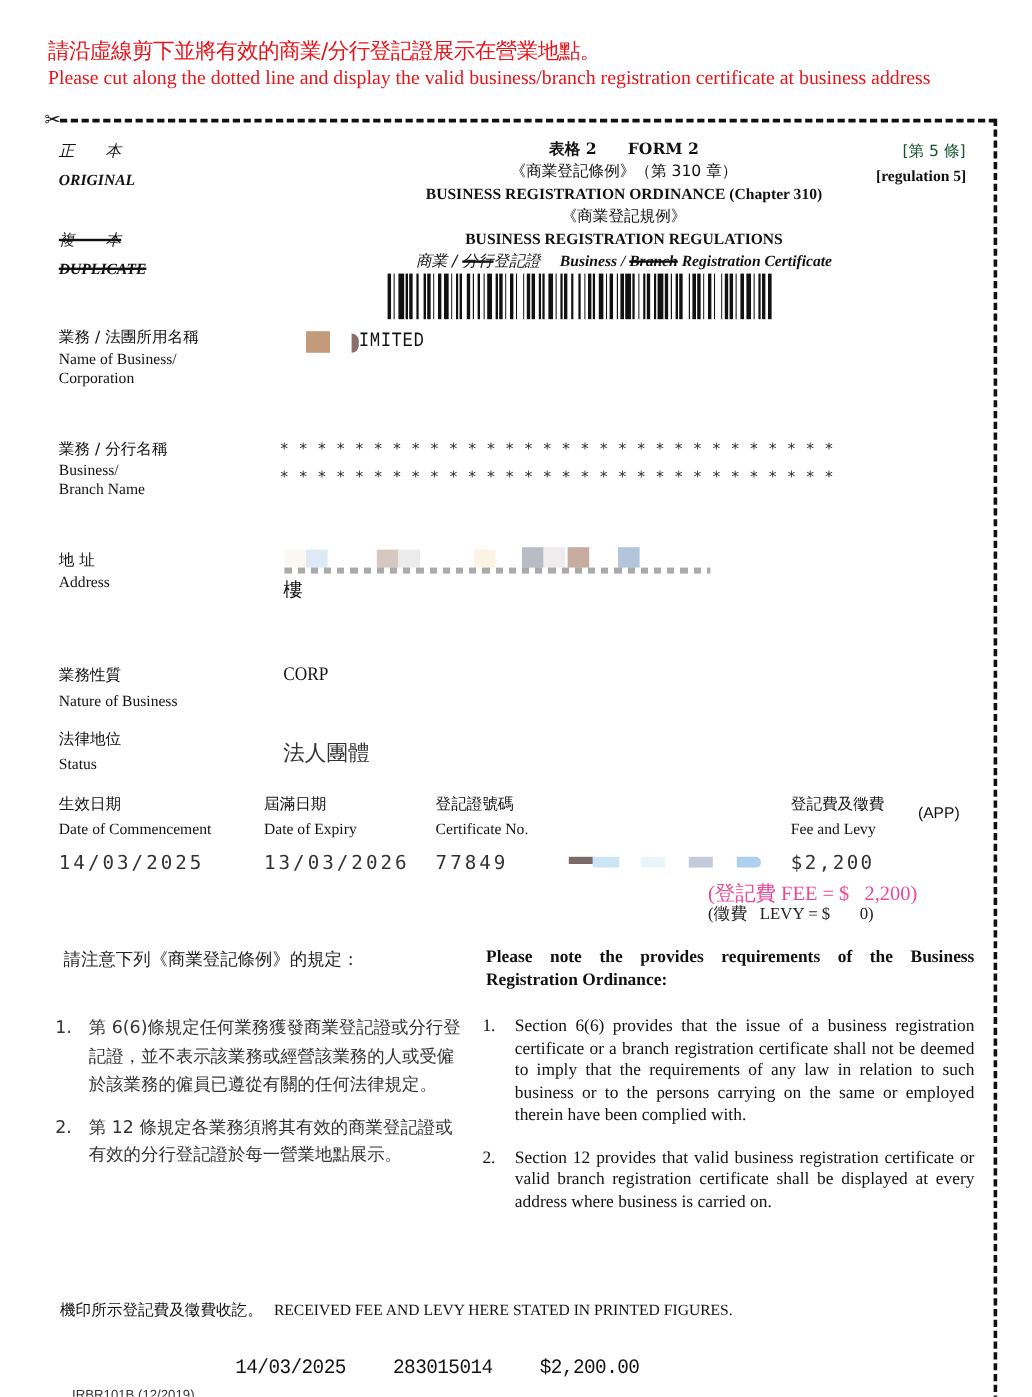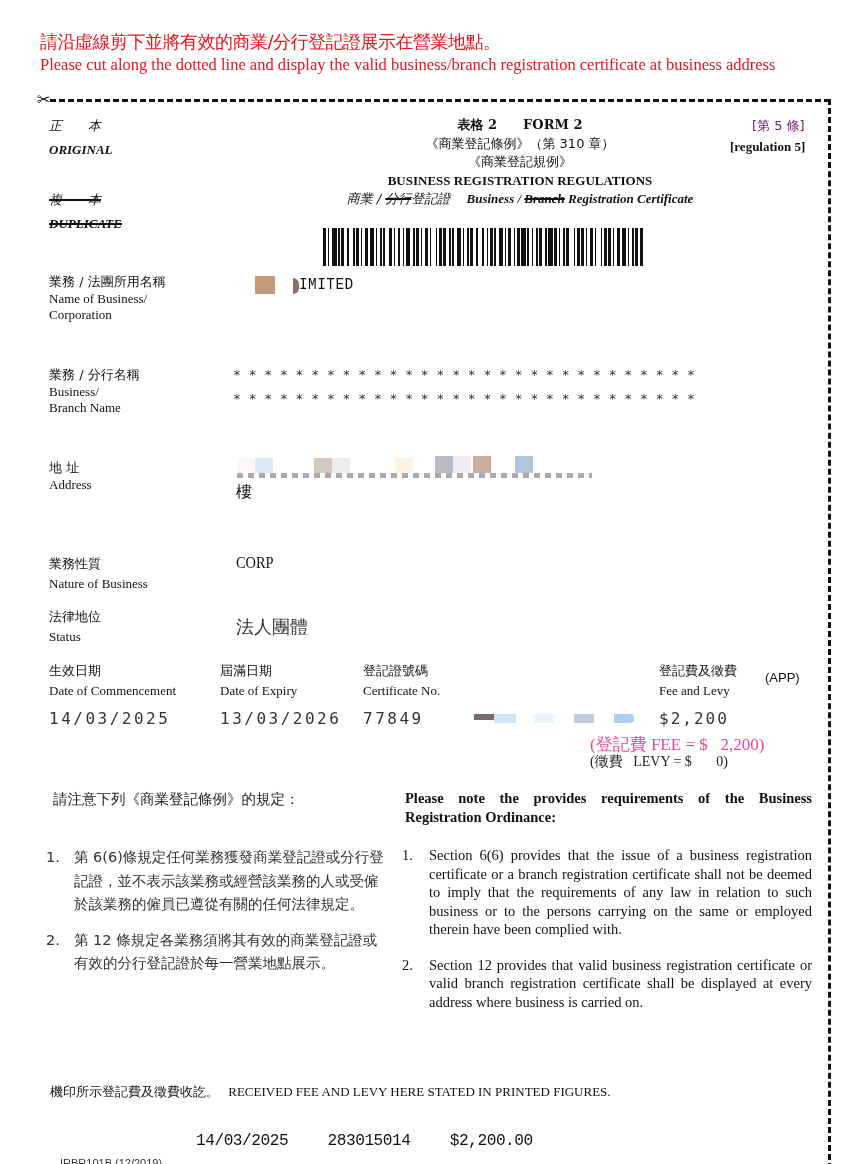--- a/index.html
+++ b/index.html
@@ -56,7 +56,7 @@
   </div>
 </div>
 
-<div class="abs zh-sm" style="left:752px;top:117px;color:#701a75;">[第 5 條]</div>
+<div class="abs zh-sm" style="left:752px;top:117px;color:#14532d;">[第 5 條]</div>
 <div class="abs en-sm" style="left:730px;top:139px;font-weight:bold;">[regulation 5]</div>
 
 <div class="abs barcode" id="barcode">

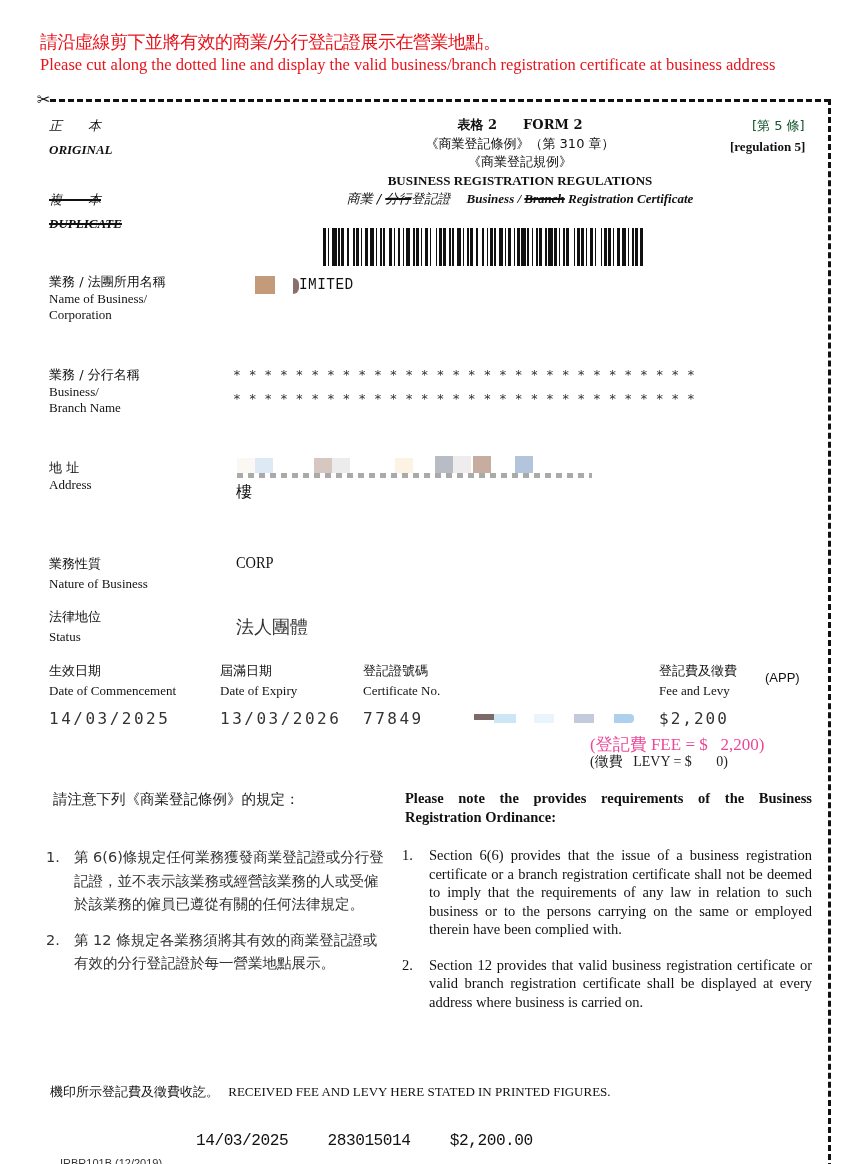--- a/index.html
+++ b/index.html
@@ -47,6 +47,7 @@
 <div class="abs center-hdr">
   <div class="bold" style="font-family:'DejaVu Serif',serif;">表格 2　　FORM 2</div>
   <div class="zh-sm">《商業登記條例》（第 310 章）</div>
+  <div class="bold">BUSINESS REGISTRATION ORDINANCE (Chapter 310)</div>
   <div class="zh-sm">《商業登記規例》</div>
   <div class="bold">BUSINESS REGISTRATION REGULATIONS</div>
   <div style="white-space:nowrap;">

